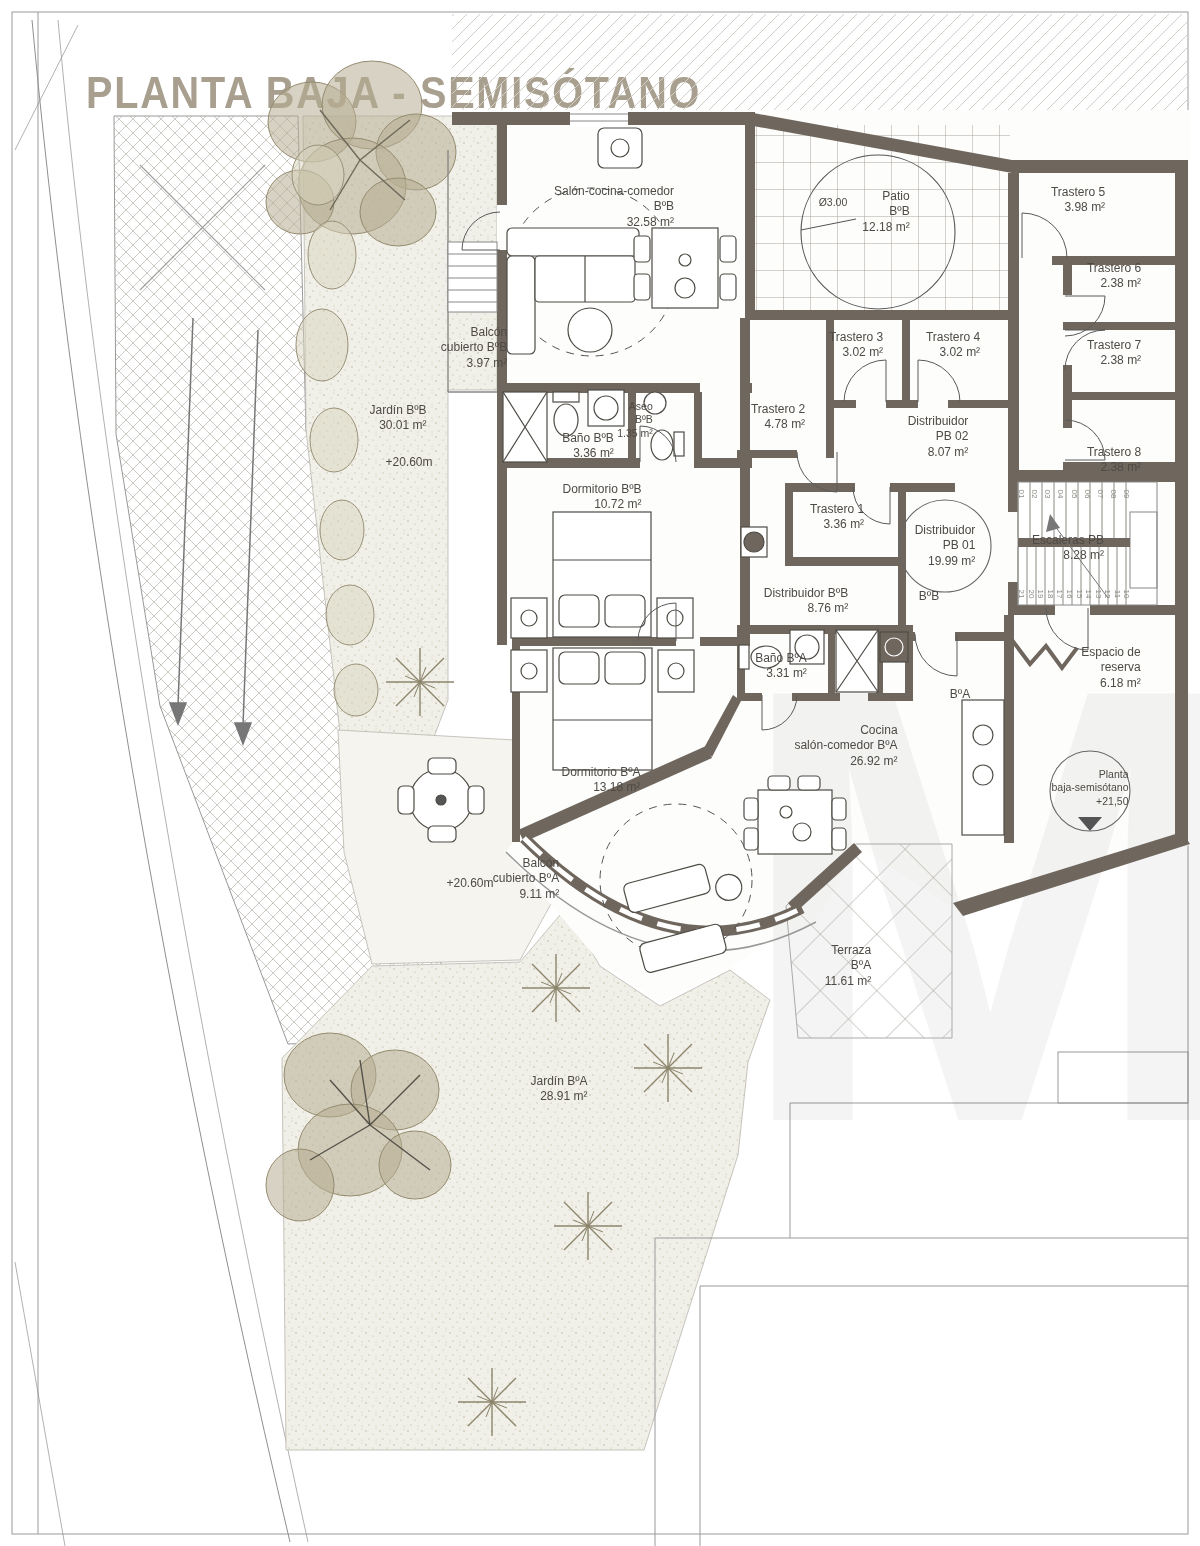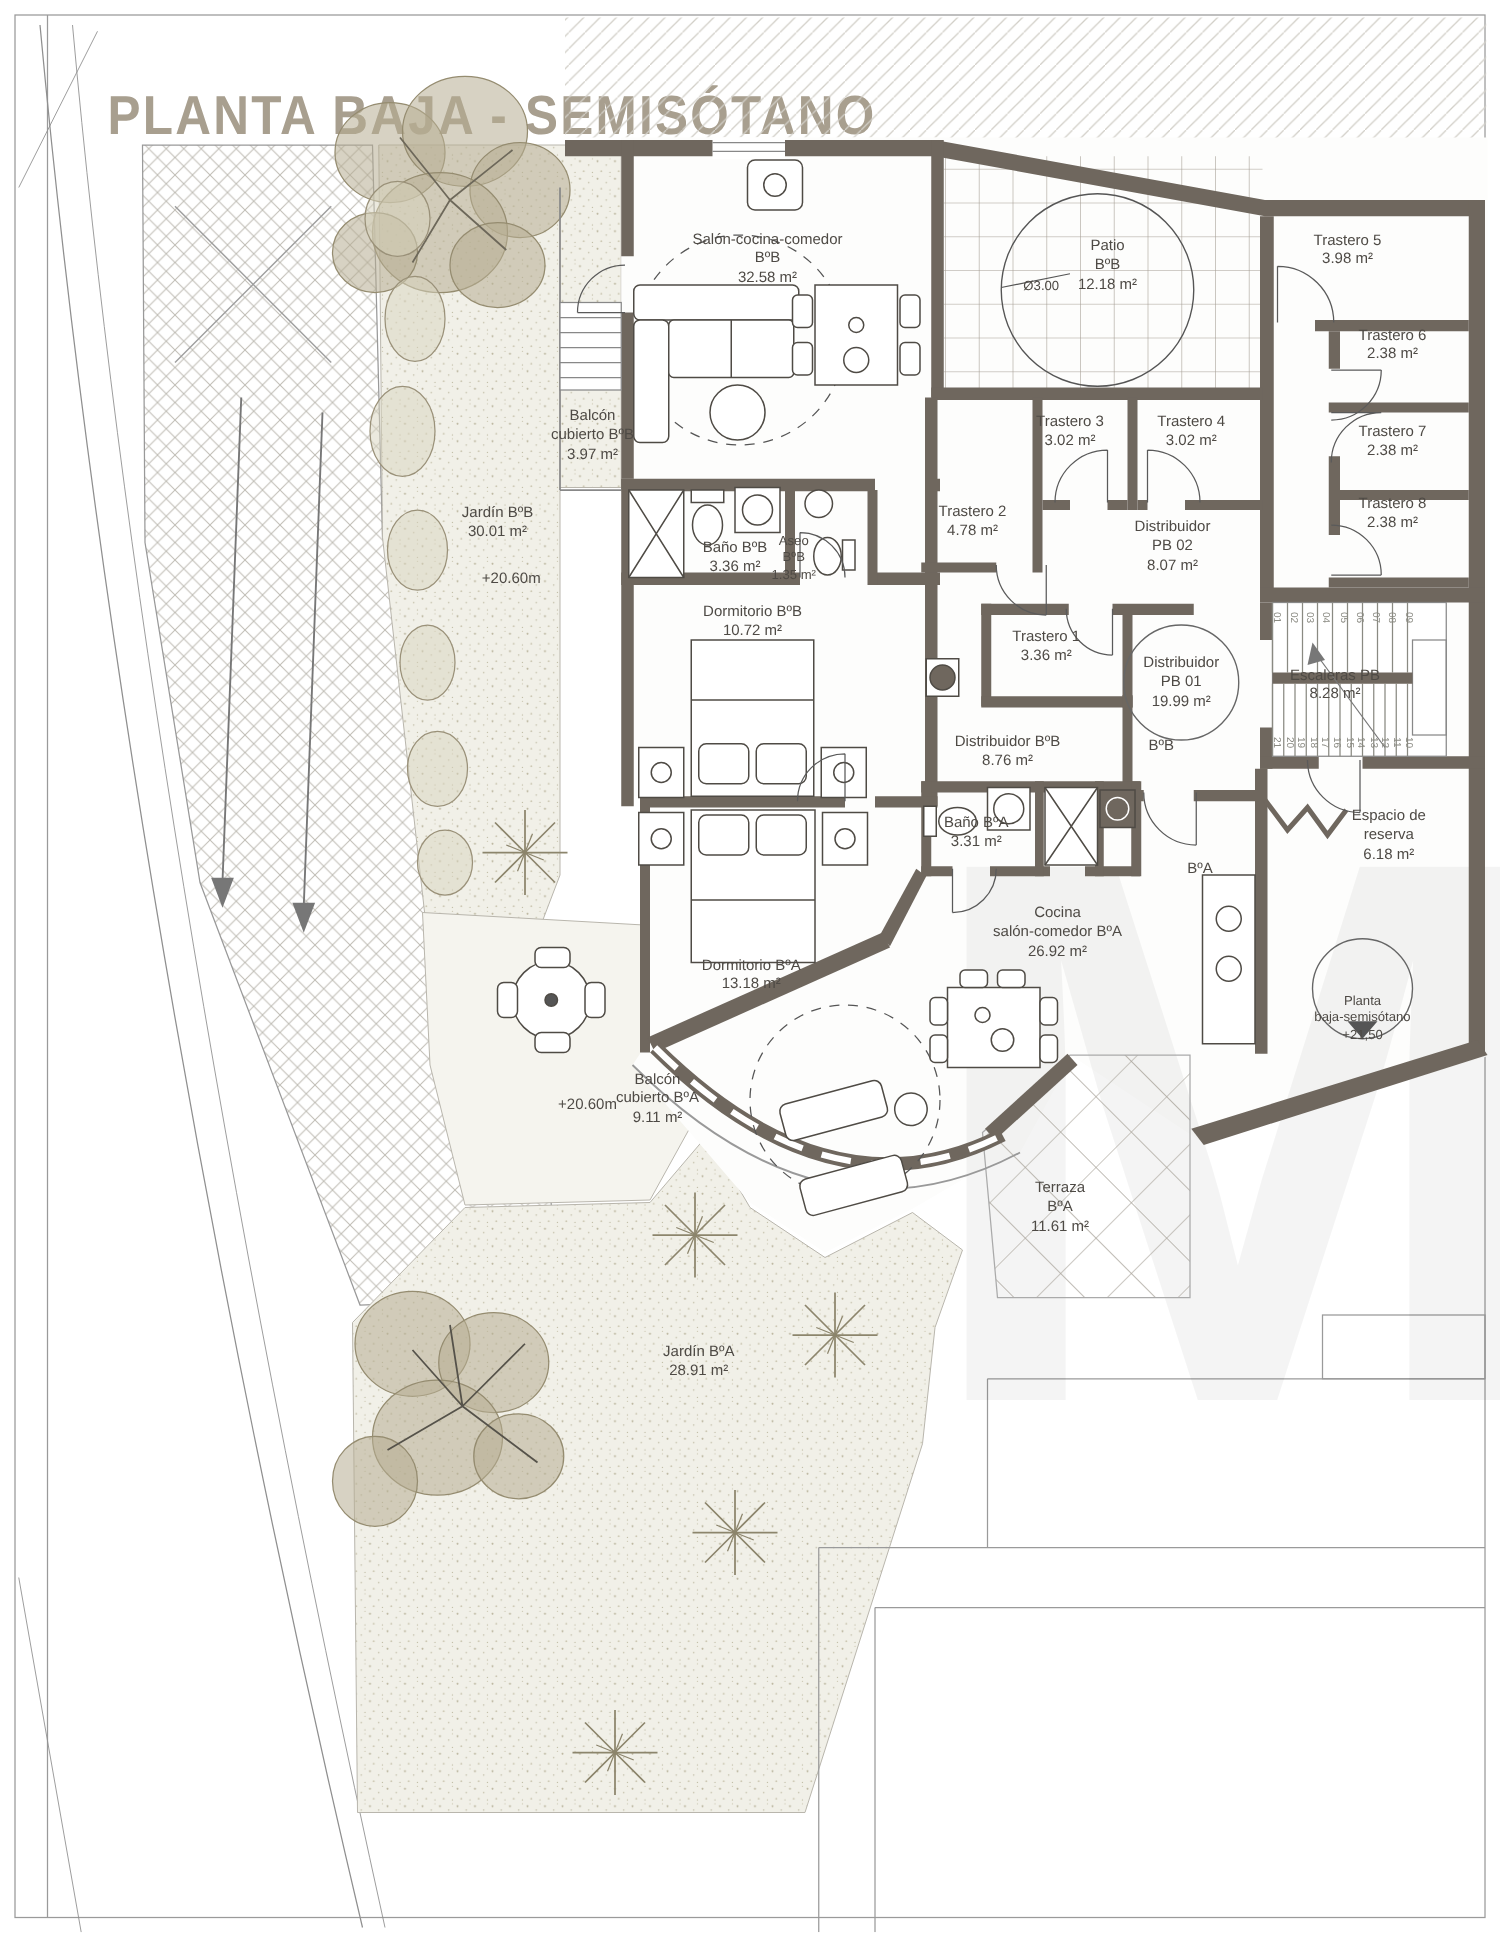--- a/index.html
+++ b/index.html
@@ -9,7 +9,7 @@
   .title{position:absolute;left:86px;top:68px;z-index:0;font-size:44px;font-weight:600;
          color:#a89f8f;letter-spacing:2px;transform:scaleX(.9);transform-origin:left;
          white-space:nowrap;}
-  .lbl{position:absolute;transform:translate(-50%,-50%);text-align:center;font-size:12px;
+  .lbl{position:absolute;transform:translate(-50%,-50%);text-align:right;font-size:12px;
        color:#4e4a45;line-height:1.28;white-space:nowrap;z-index:3;}
   .lbl.small{font-size:10.5px;margin-top:27px;}
   .steps{position:absolute;display:flex;justify-content:space-between;z-index:3;}

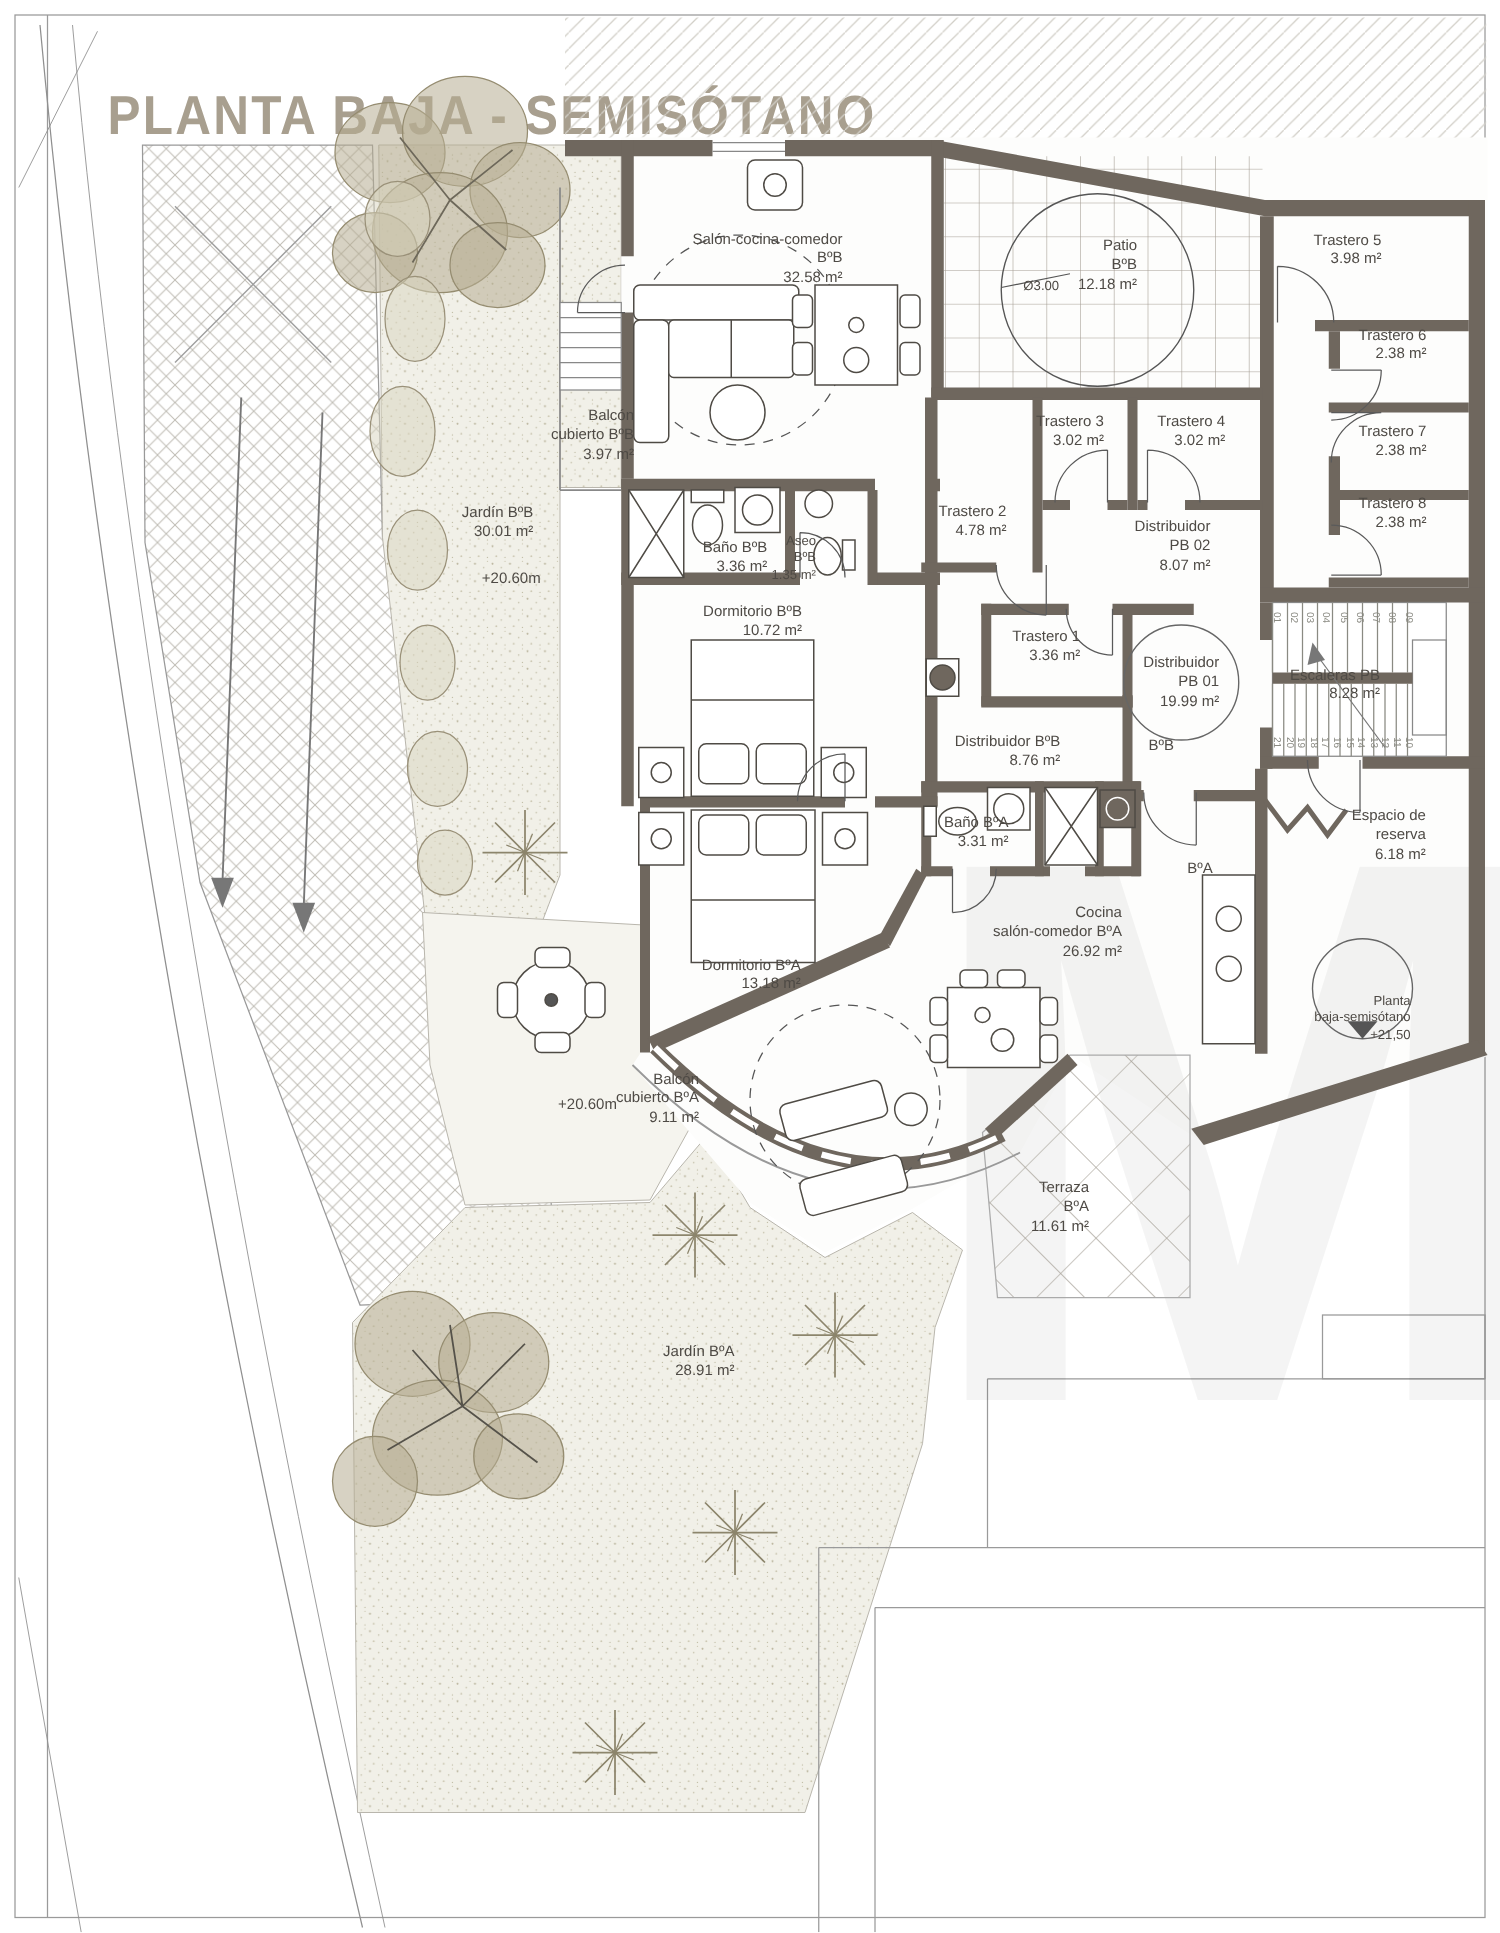--- a/index.html
+++ b/index.html
@@ -11,7 +11,7 @@
          white-space:nowrap;}
   .lbl{position:absolute;transform:translate(-50%,-50%);text-align:right;font-size:12px;
        color:#4e4a45;line-height:1.28;white-space:nowrap;z-index:3;}
-  .lbl.small{font-size:10.5px;margin-top:27px;}
+  .lbl.small{font-size:10.5px;}
   .steps{position:absolute;display:flex;justify-content:space-between;z-index:3;}
   .steps span{display:block;transform:rotate(90deg);font-size:8px;color:#8a8a82;}
 </style>

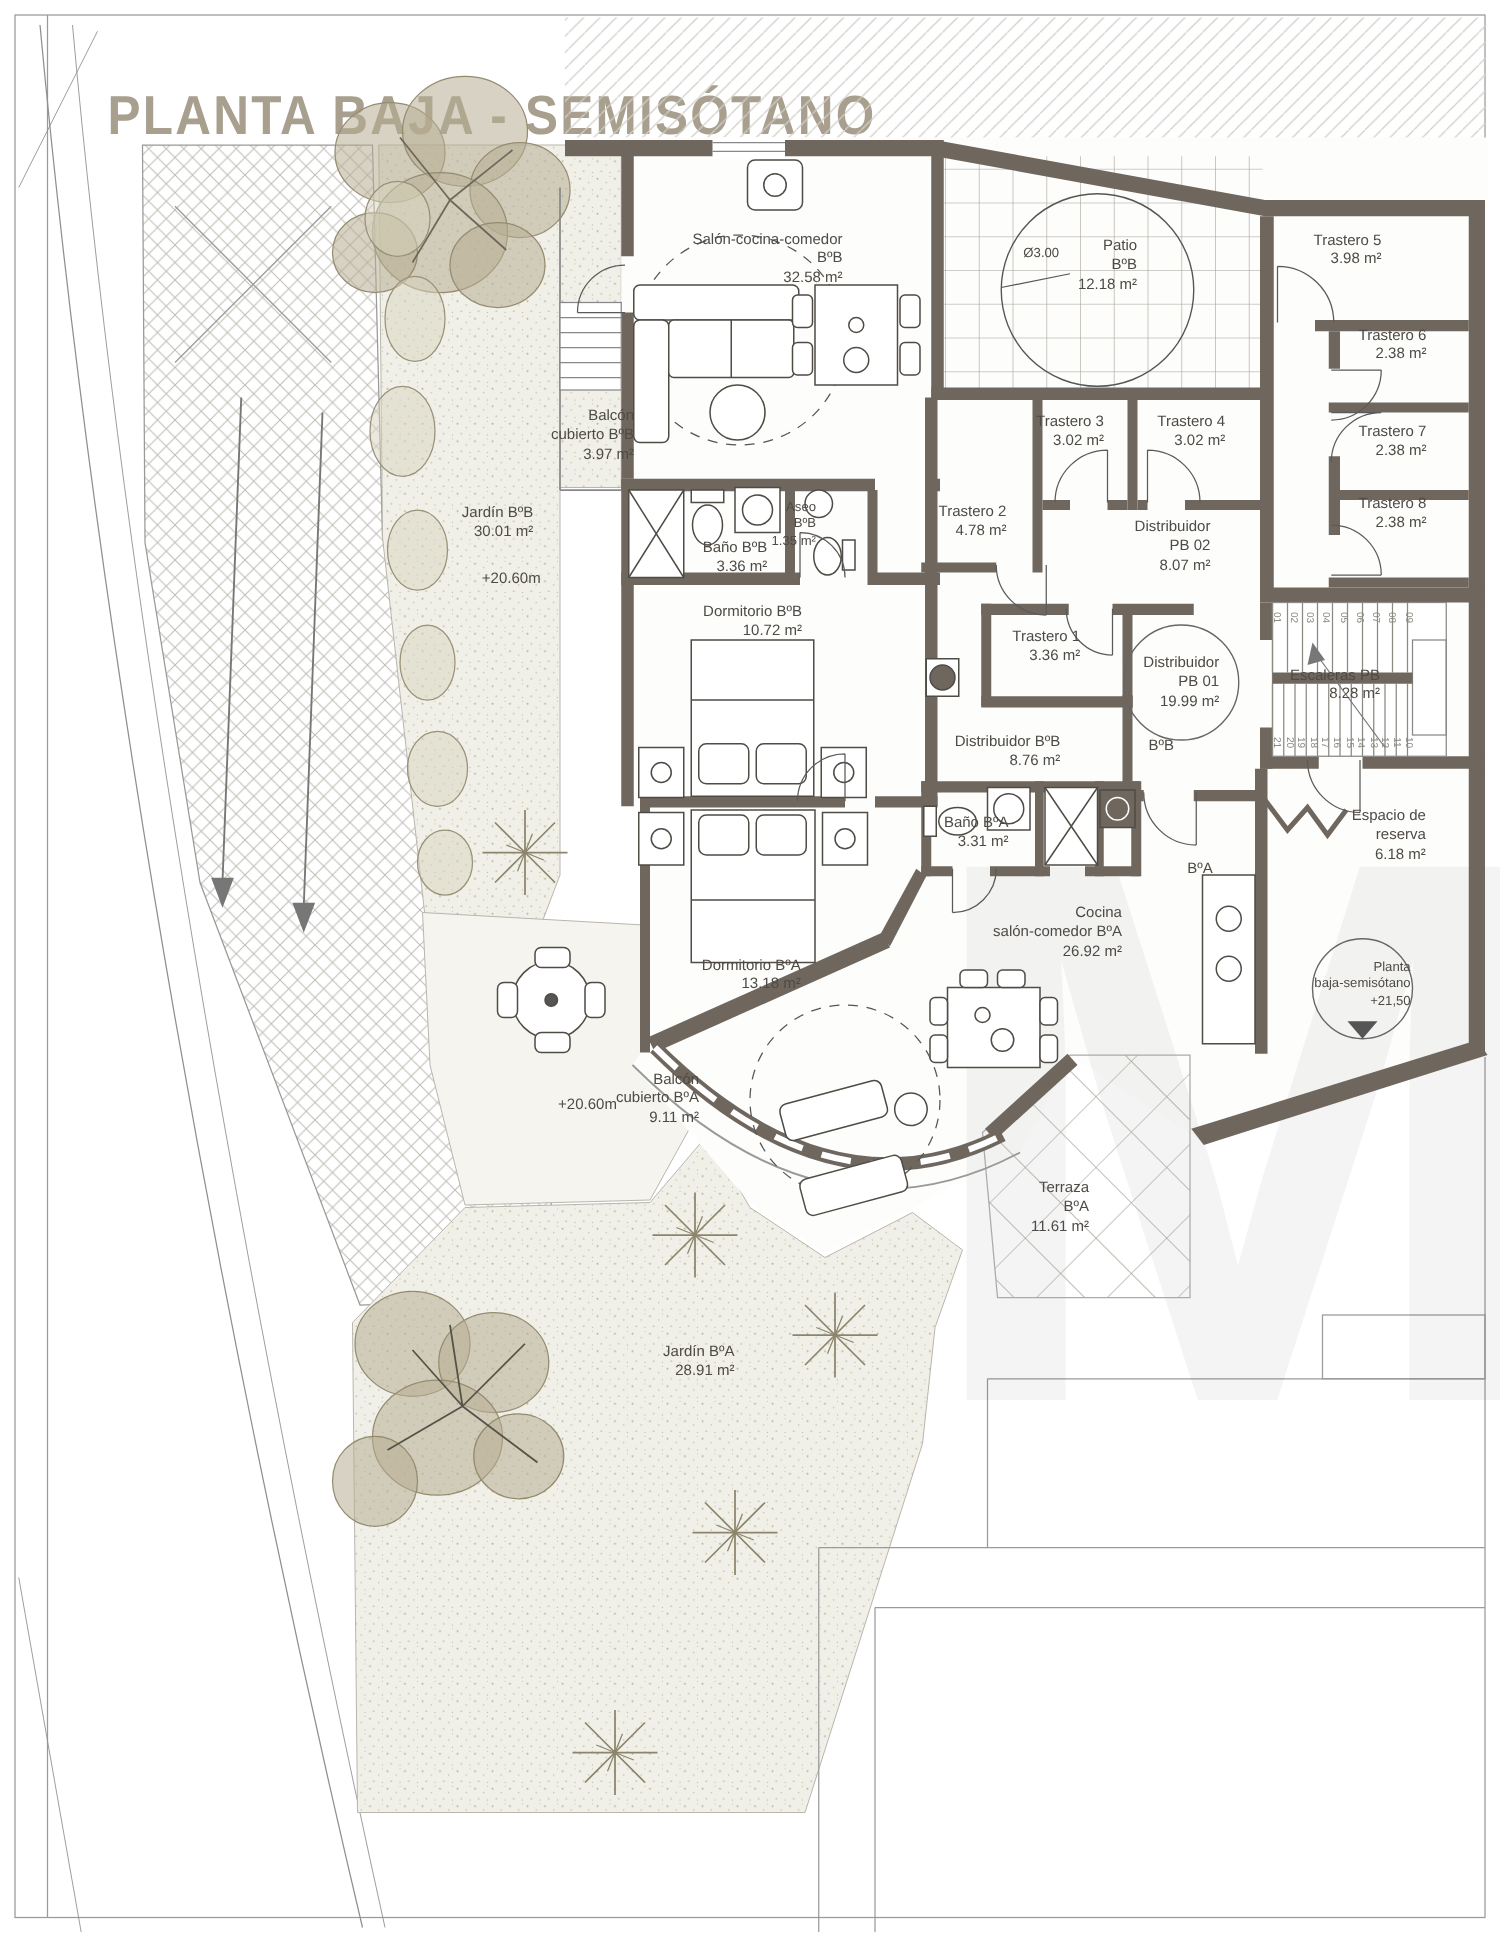--- a/index.html
+++ b/index.html
@@ -407,7 +407,7 @@
       <div>Trastero 7</div>
       <div>2.38 m²</div>
     </div>
-  <div class="lbl" style="left:1114px;top:411px">
+  <div class="lbl" style="left:1114px;top:460px">
       <div>Trastero 8</div>
       <div>2.38 m²</div>
     </div>

